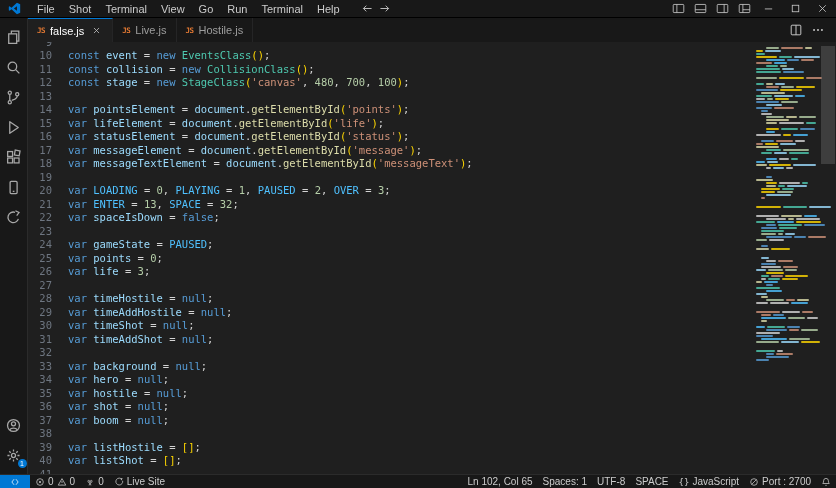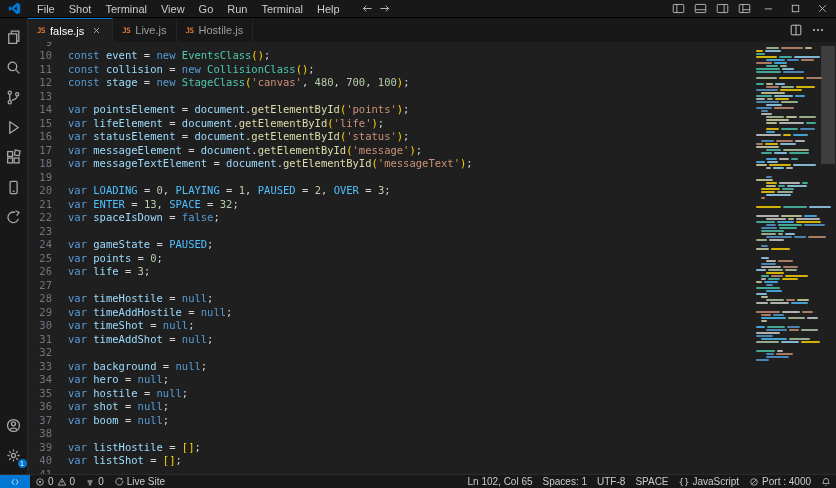--- a/index.html
+++ b/index.html
@@ -520,7 +520,7 @@
             <path d="M4.4 11.6l7.2-7.2"></path>
           </svg>
         </span>
-        <span>Port : 4000</span>
+        <span>Port : 2700</span>
       </div>
       <div class="sb-item">
         <span class="ic">

